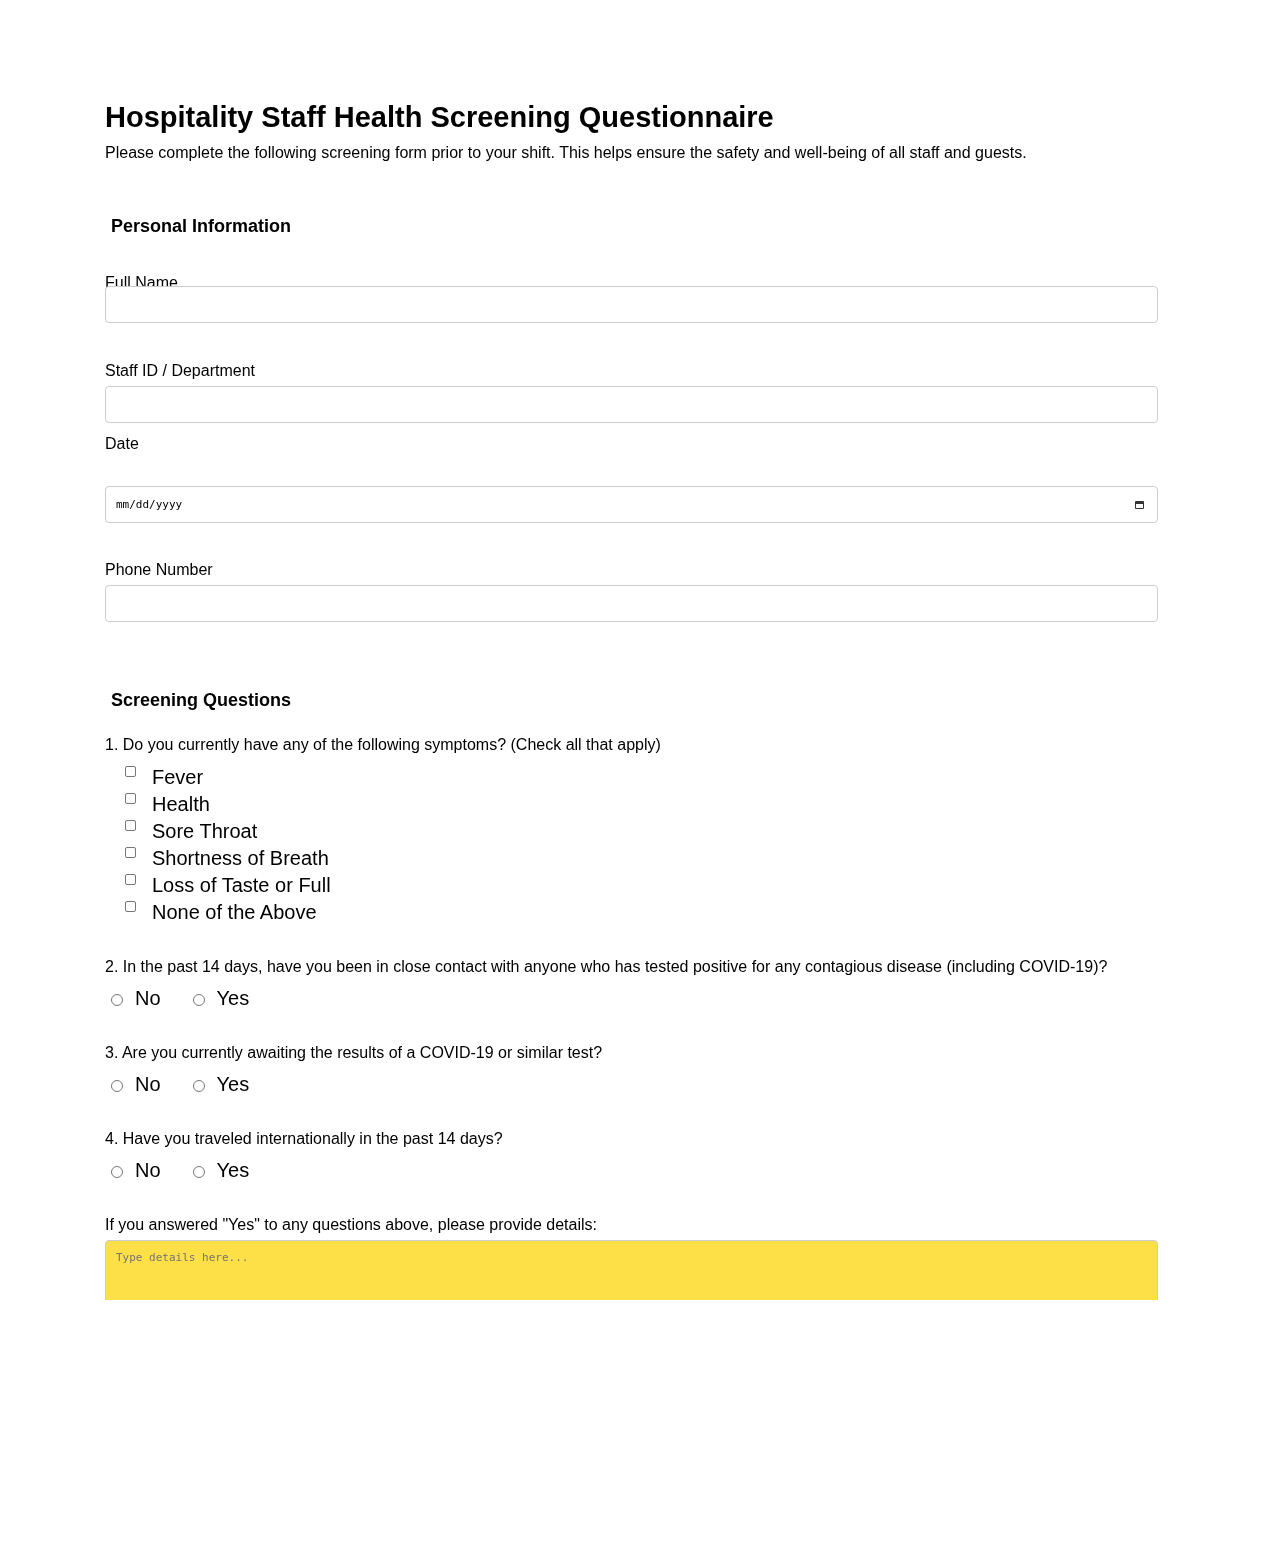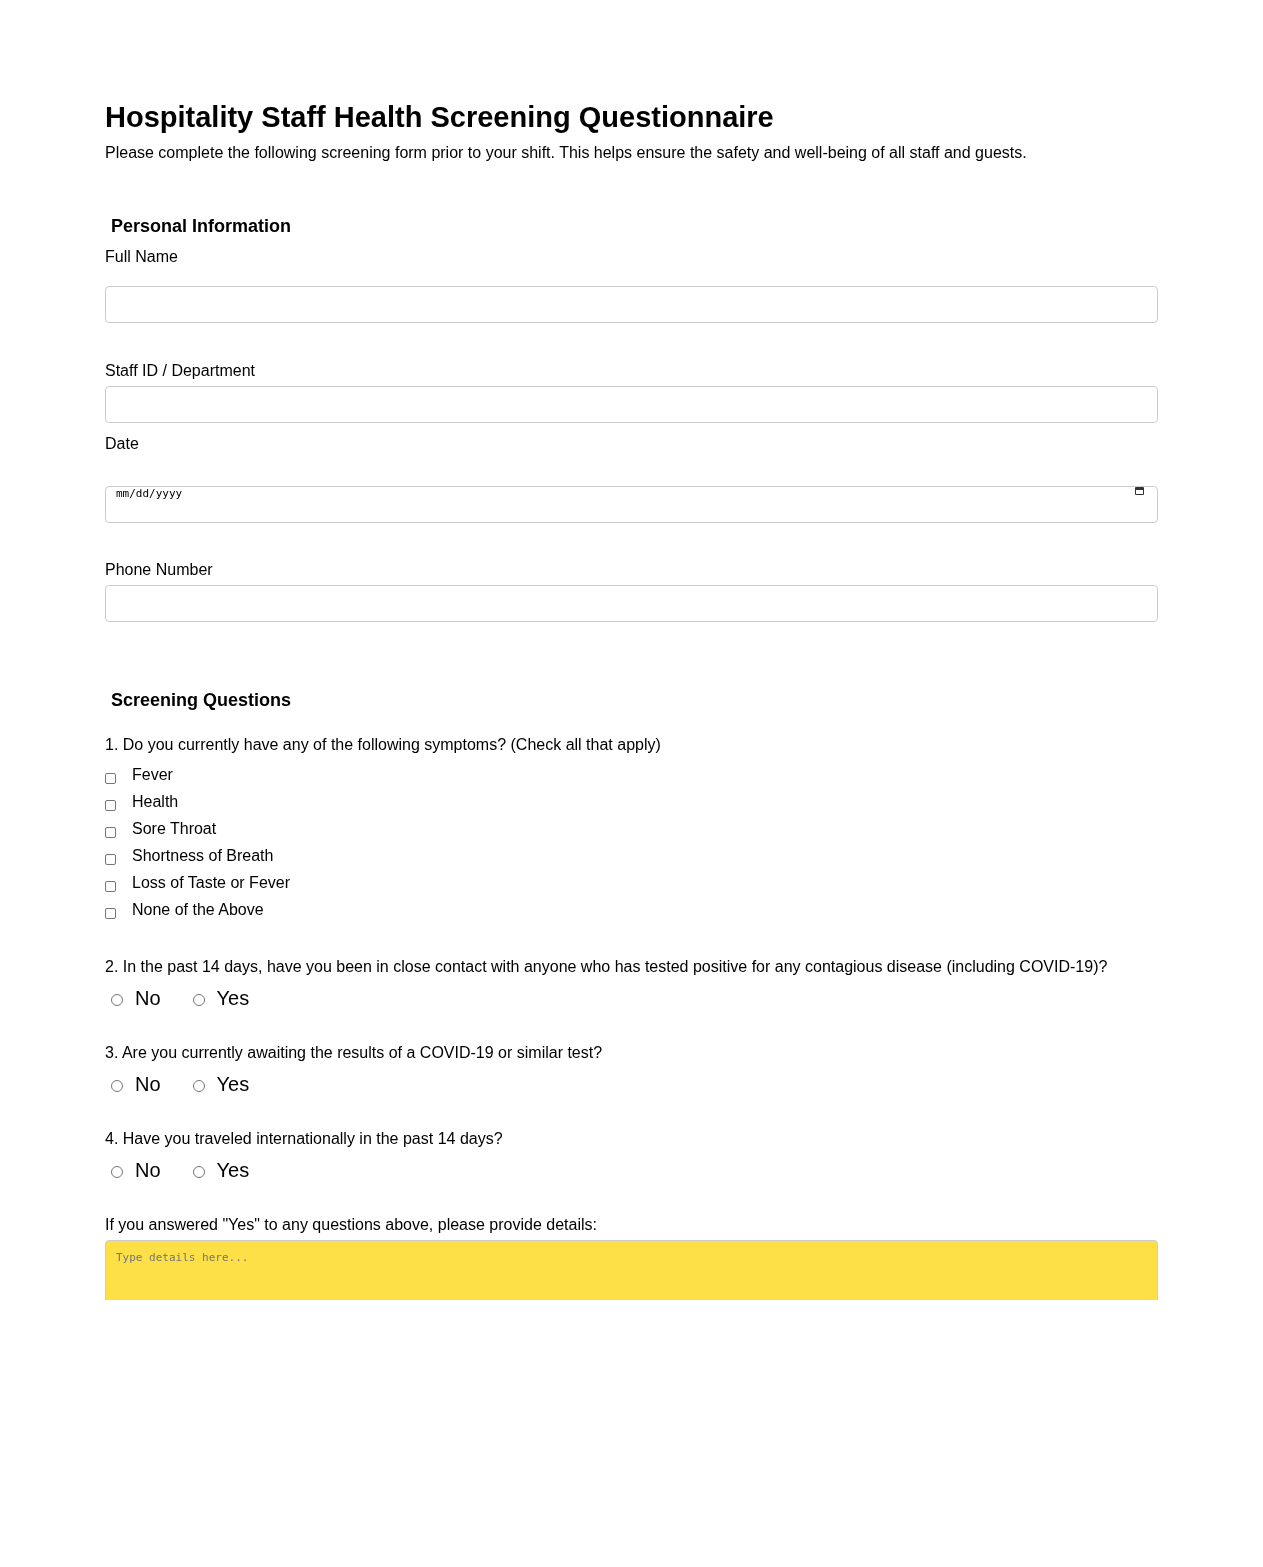--- a/index.html
+++ b/index.html
@@ -39,7 +39,7 @@
 
   <h2 style="top:210px">Personal Information</h2>
 
-  <div class="label" style="top:248px">Full Name</div>
+  <div class="label" style="top:274px">Full Name</div>
   <input class="input" style="top: 286px;" type="text">
 
   <div class="label" style="top:362px">Staff ID / Department</div>

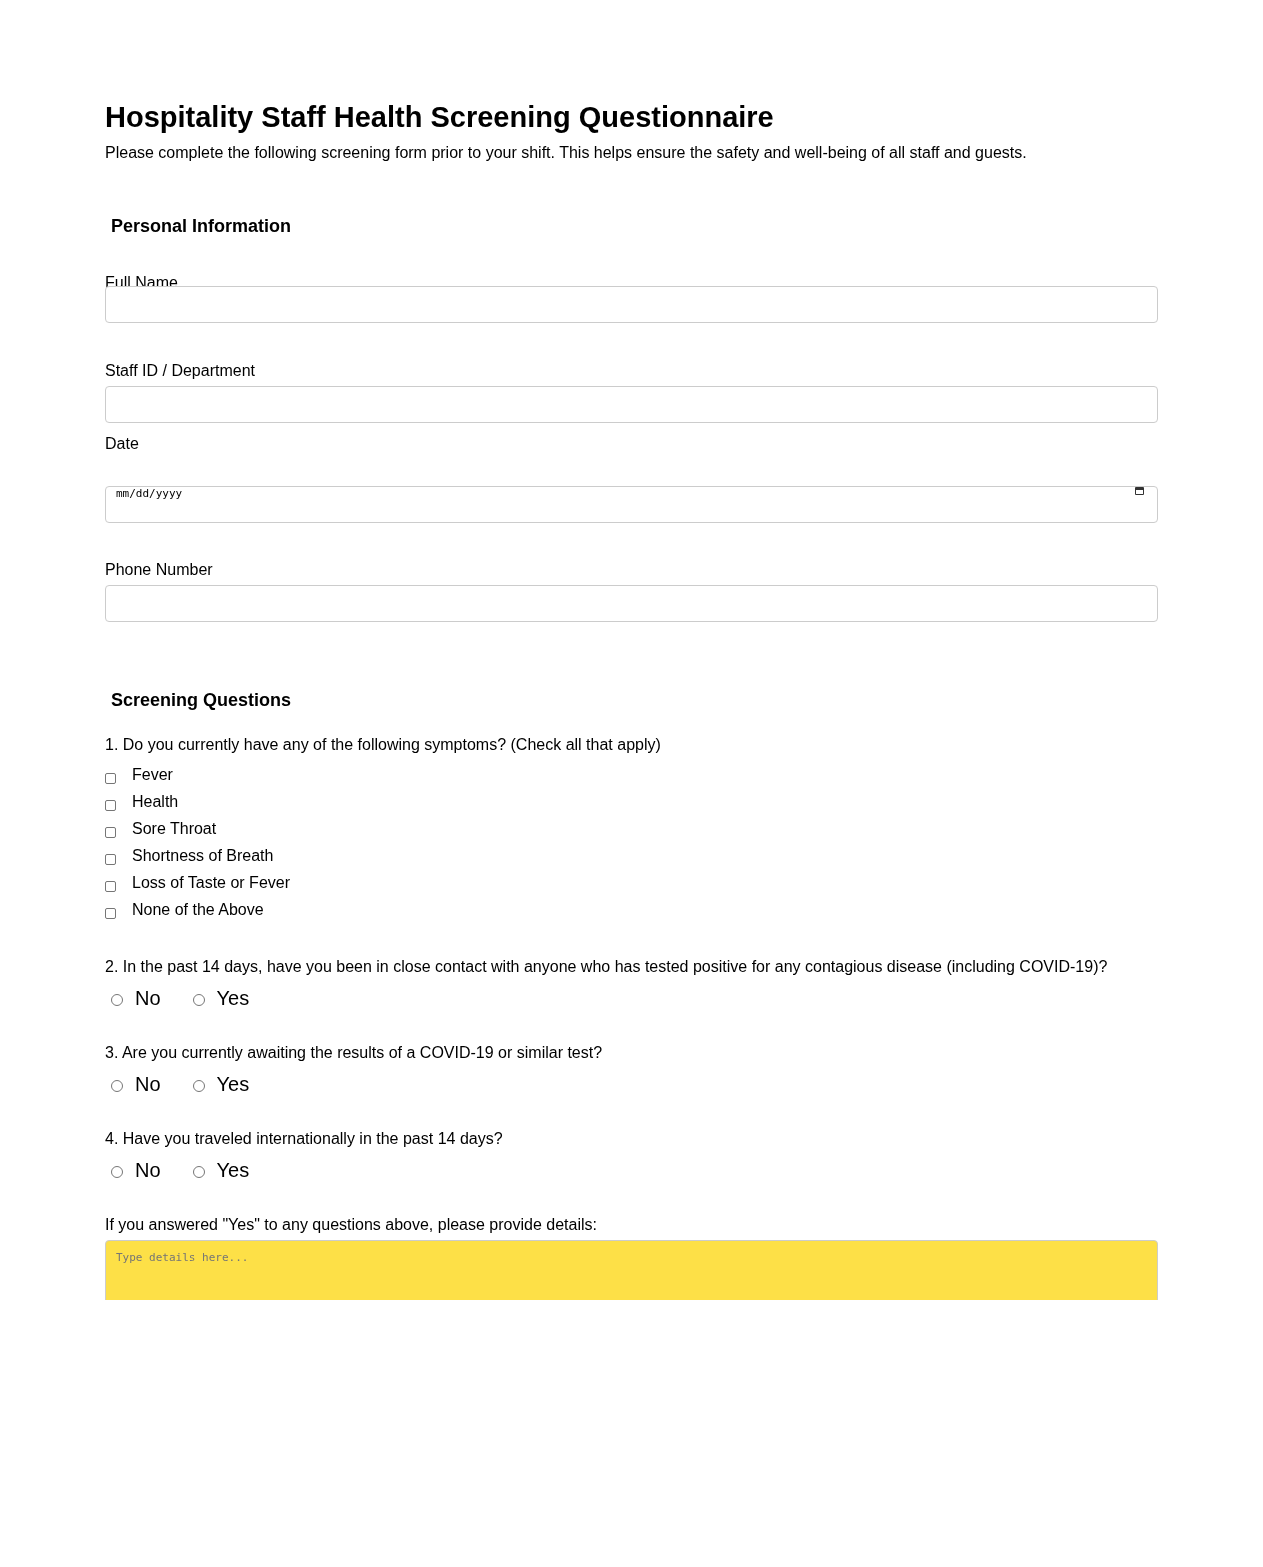--- a/index.html
+++ b/index.html
@@ -14,7 +14,7 @@
   .input { position: absolute; left: 0; width: 1053px; height: 37px; box-sizing: border-box;
            border: 1px solid #cccccc; border-radius: 4px; background: #fff; padding: 0 10px;
            font-family: "Liberation Sans", sans-serif; font-size: 14px; outline: none; }
-  .date-input { display: flex; align-items: flex-start; justify-content: space-between; }
+  .date-input { display: flex; align-items: center; justify-content: space-between; }
   .date-ph { font-family: "DejaVu Sans Mono", monospace; font-size: 11px; color: #000; }
   .cal-icon { width: 9px; height: 8px; border: 1.5px solid #333; border-top-width: 3px; border-radius: 1px; box-sizing: border-box; margin-right: 3px; }
   .q { position: absolute; left: 0; font-size: 16px; white-space: nowrap; }

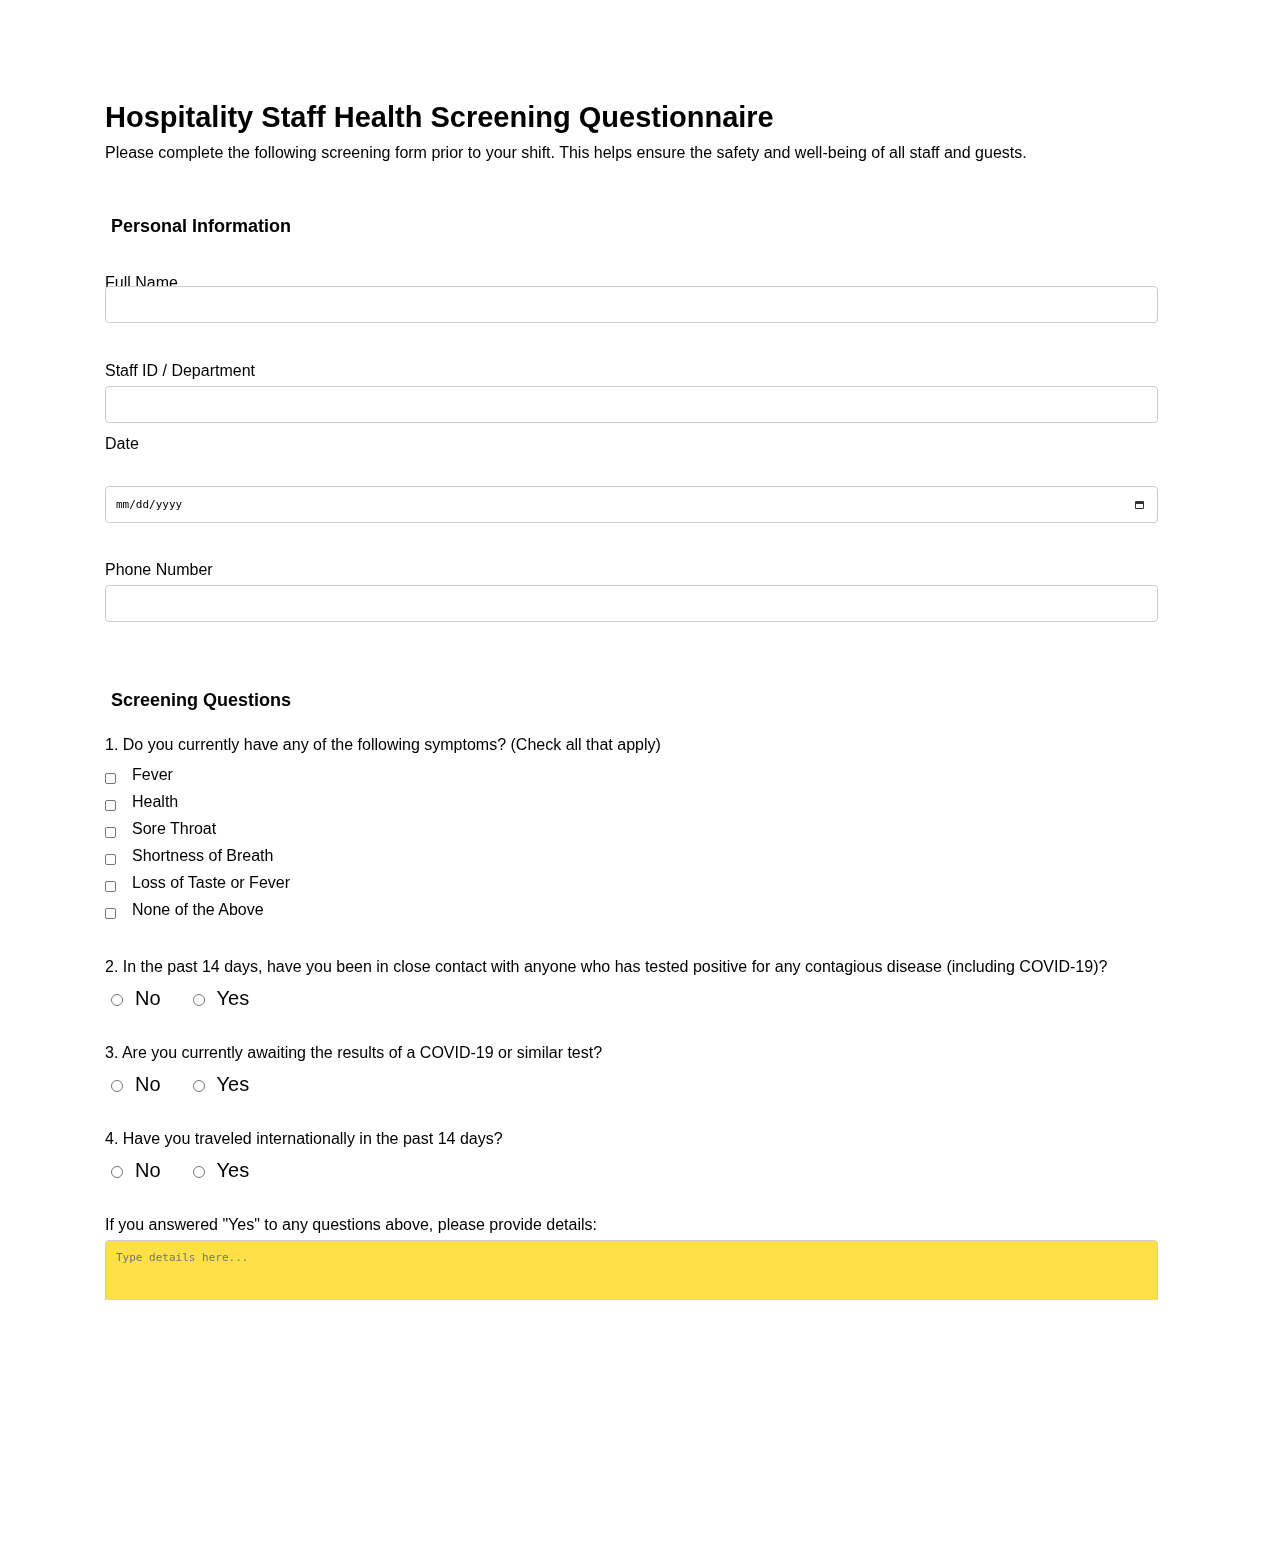--- a/index.html
+++ b/index.html
@@ -18,7 +18,7 @@
   .date-ph { font-family: "DejaVu Sans Mono", monospace; font-size: 11px; color: #000; }
   .cal-icon { width: 9px; height: 8px; border: 1.5px solid #333; border-top-width: 3px; border-radius: 1px; box-sizing: border-box; margin-right: 3px; }
   .q { position: absolute; left: 0; font-size: 16px; white-space: nowrap; }
-  .cb-row { position: absolute; left: 0; display: flex; align-items: flex-end; font-size: 16px; white-space: nowrap; }
+  .cb-row { position: absolute; left: 20px; display: flex; align-items: flex-start; font-size: 20px; white-space: nowrap; }
   .cb { width: 11px; height: 11px; border: 1px solid #767676; border-radius: 2px; box-sizing: border-box; margin-right: 16px; background: #fff; }
   .radio-row { position: absolute; left: 6px; display: flex; align-items: center; font-size: 20px; white-space: nowrap; }
   .radio { width: 12px; height: 12px; border: 1px solid #767676; border-radius: 50%; box-sizing: border-box; background: #fff; margin-right: 12px; margin-top: 3px; }

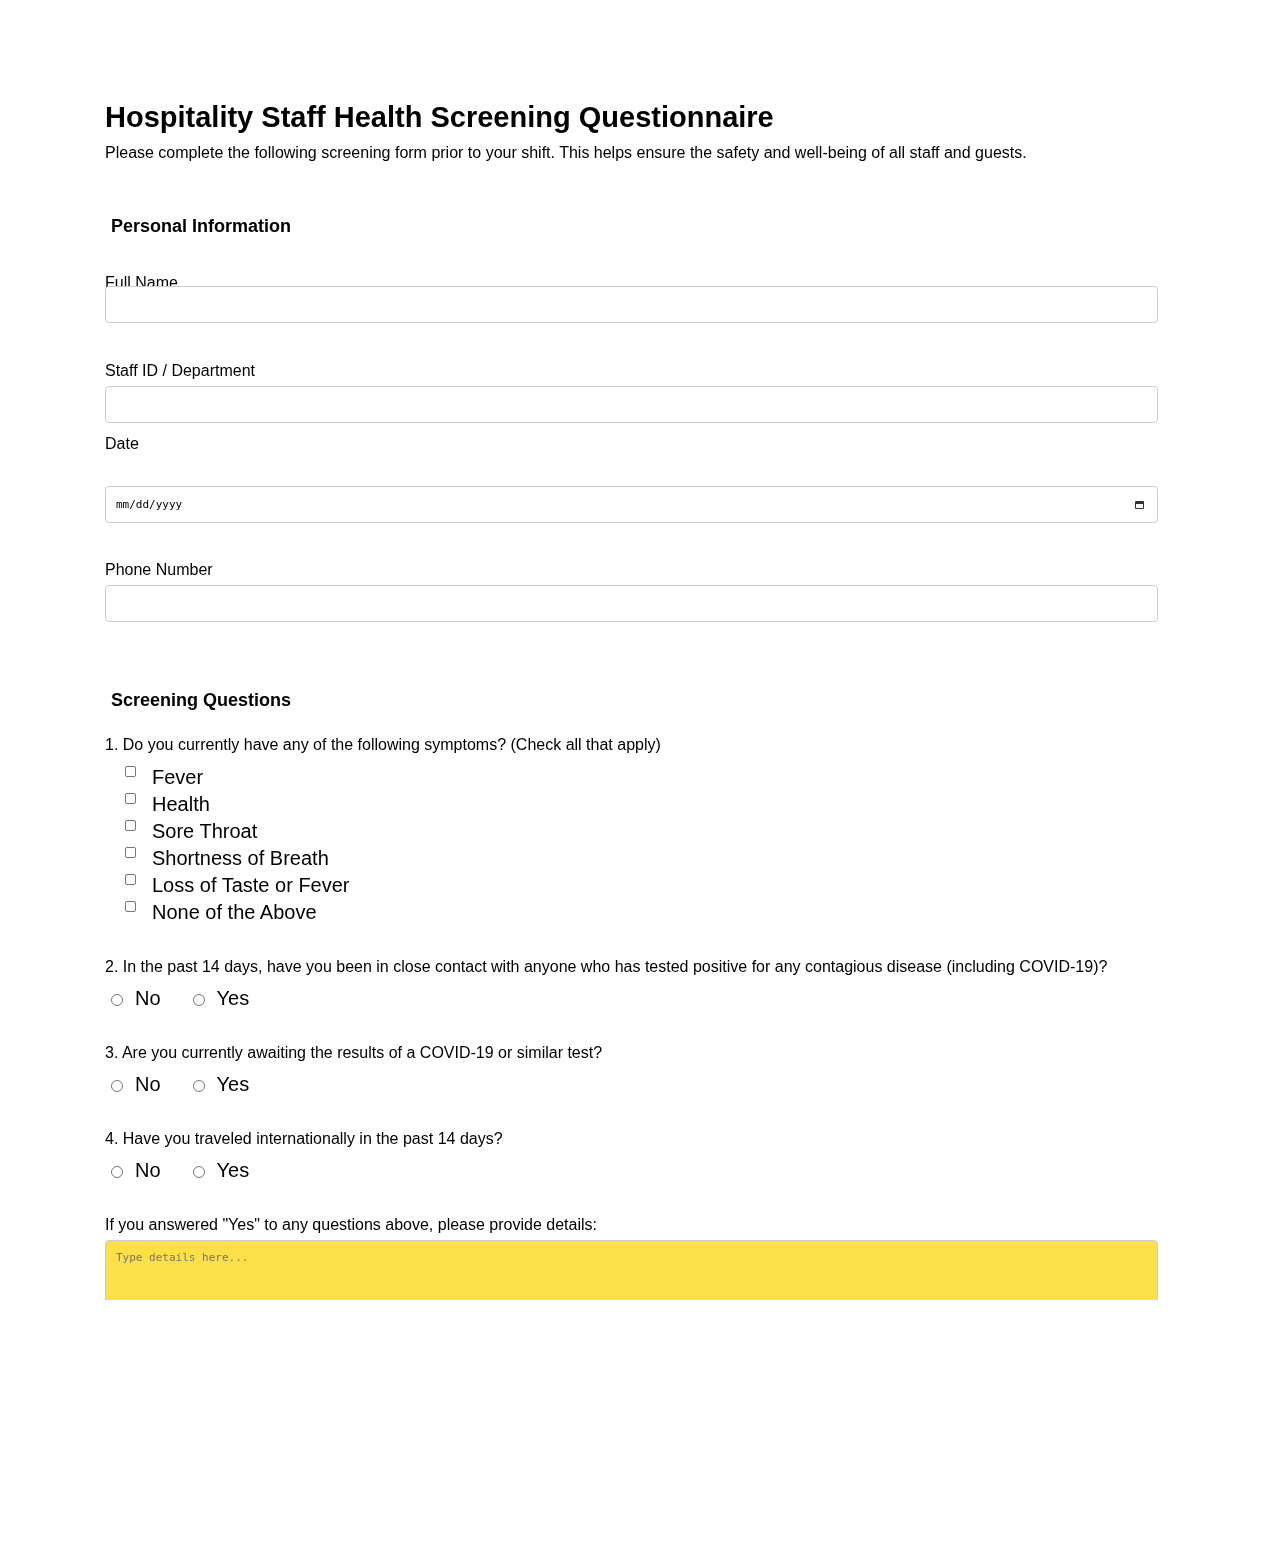--- a/index.html
+++ b/index.html
@@ -75,7 +75,7 @@
       </div>
   <div class="cb-row" style="top:874px">
         <span class="cb"></span>
-        <span>Loss of Taste or Fever</span>
+        <span>Loss of Taste or Full</span>
       </div>
   <div class="cb-row" style="top:901px">
         <span class="cb"></span>

